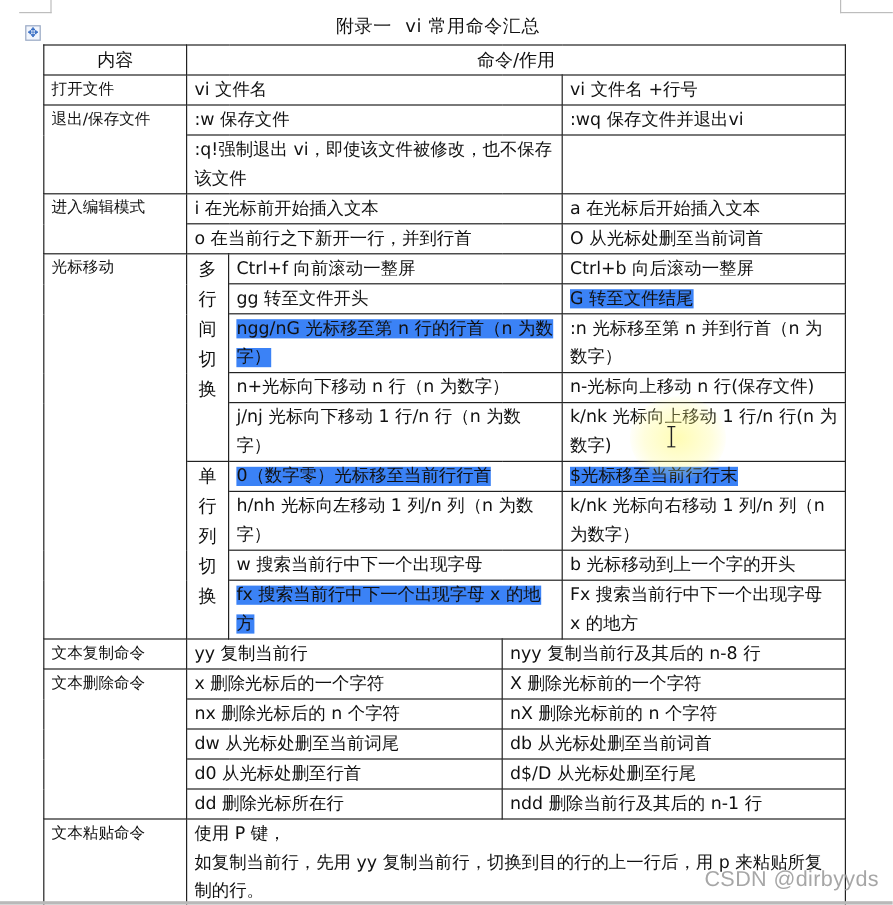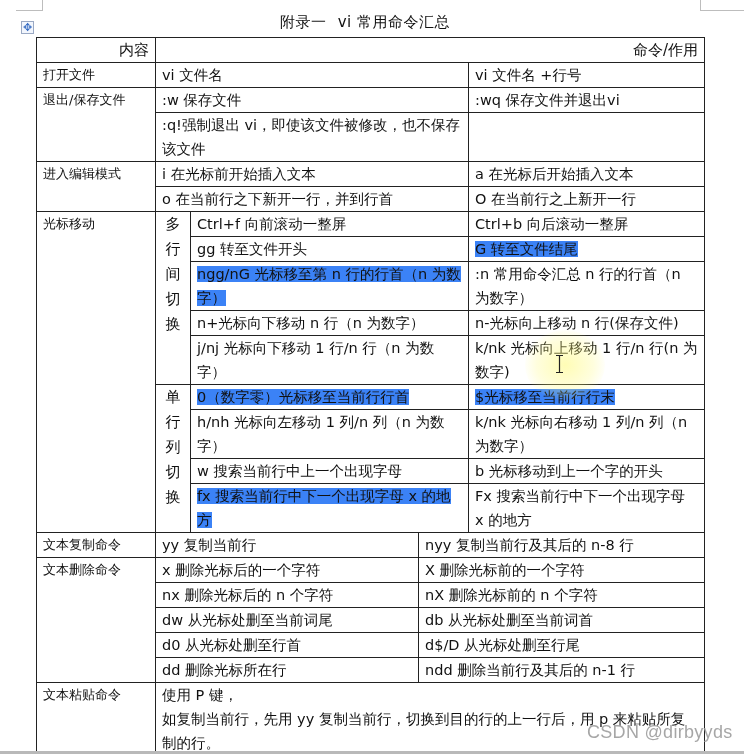--- a/index.html
+++ b/index.html
@@ -31,7 +31,7 @@
     border:1.5px solid #222; vertical-align:top; padding:0 6px;
     word-break:break-all;
   }
-  td.hdr { text-align:right; font-size:15px; }
+  td.hdr { text-align:center; font-size:15px; }
   td.cat { font-size:13px; padding-left:7px; }
   td.vlab { padding:1px 2px; text-align:center; font-size:15px; line-height:25px; }
   td.vlab div { line-height:25px; }

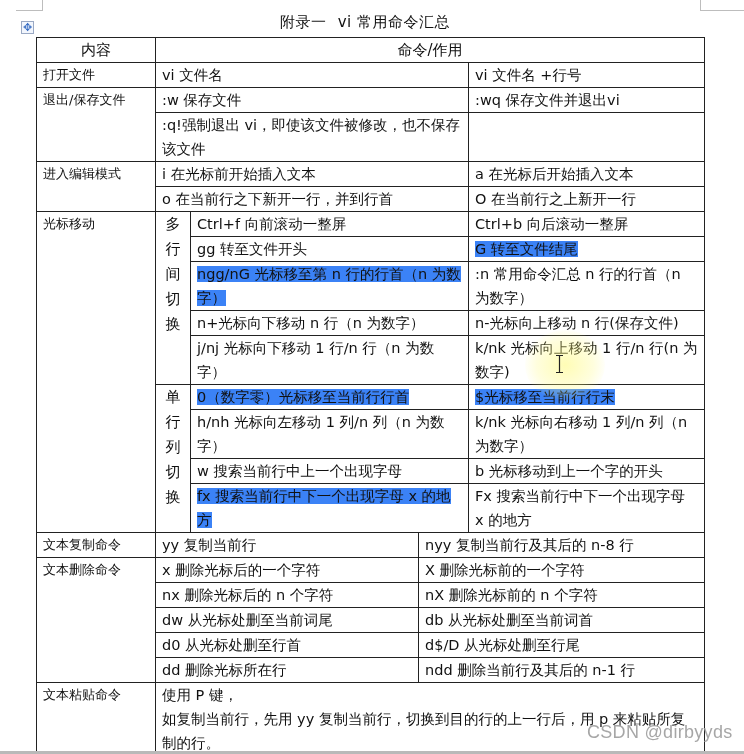--- a/index.html
+++ b/index.html
@@ -104,7 +104,7 @@
   </tr>
   <tr>
     <td colspan="3">o 在当前行之下新开一行，并到行首</td>
-    <td>O 在当前行之上新开一行</td>
+    <td>O 从光标处删至当前词首</td>
   </tr>
 
   <tr>

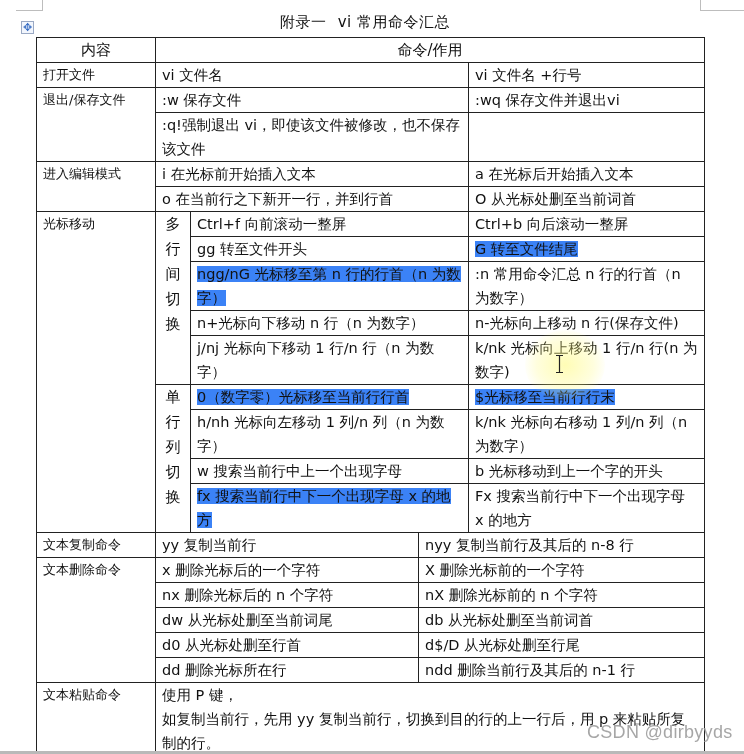--- a/index.html
+++ b/index.html
@@ -125,7 +125,7 @@
   </tr>
   <tr>
     <td colspan="2"><span class="hl">ngg/nG 光标移至第 n 行的行首（n 为数字）</span></td>
-    <td><span>:n 常用命令汇总 n 行的行首（n 为数字）</span></td>
+    <td><span>:n 光标移至第 n 并到行首（n 为数字）</span></td>
   </tr>
   <tr>
     <td colspan="2"><span>n+光标向下移动 n 行（n 为数字）</span></td>

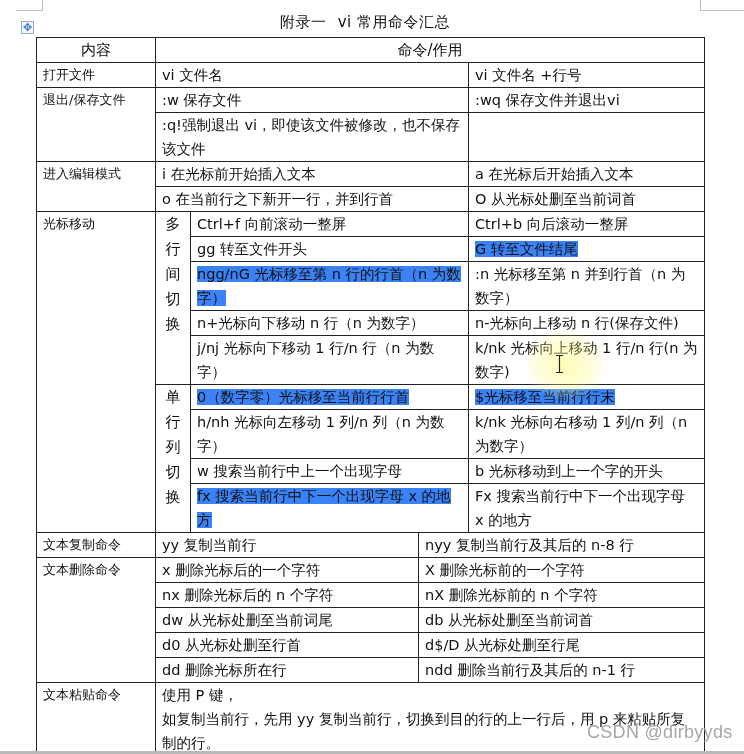--- a/index.html
+++ b/index.html
@@ -152,7 +152,7 @@
     <td><span>k/nk 光标向右移动 1 列/n 列（n 为数字）</span></td>
   </tr>
   <tr>
-    <td colspan="2"><span>w 搜索当前行中上一个出现字母</span></td>
+    <td colspan="2"><span>w 搜索当前行中下一个出现字母</span></td>
     <td><span>b 光标移动到上一个字的开头</span></td>
   </tr>
   <tr>

